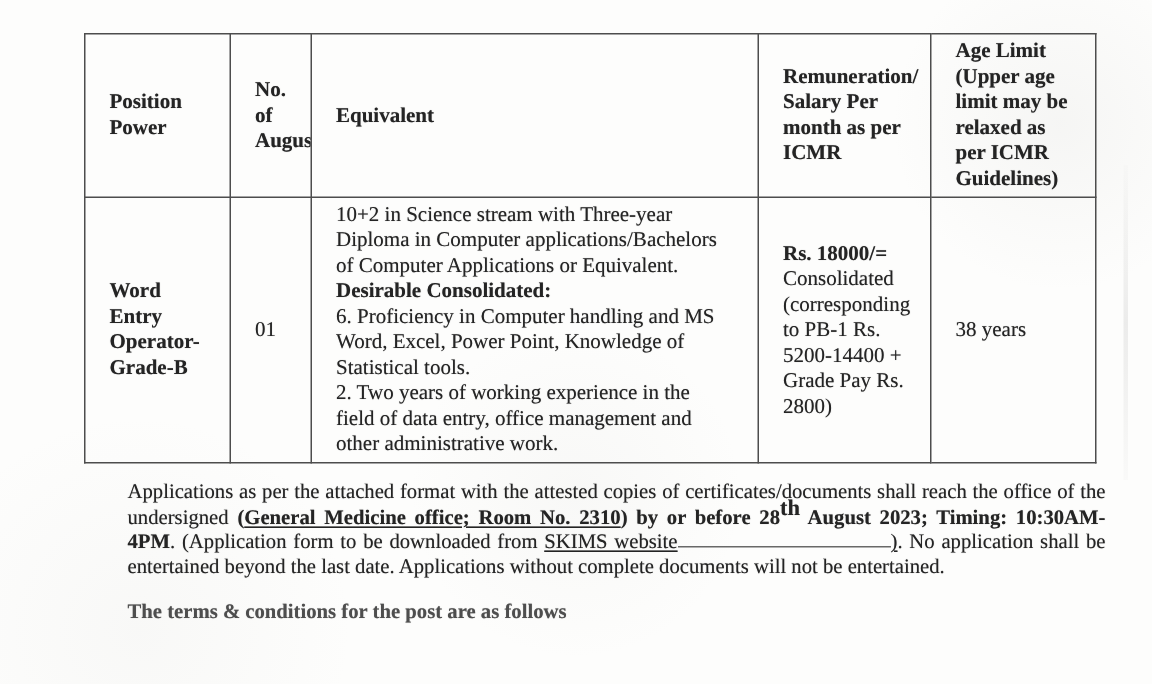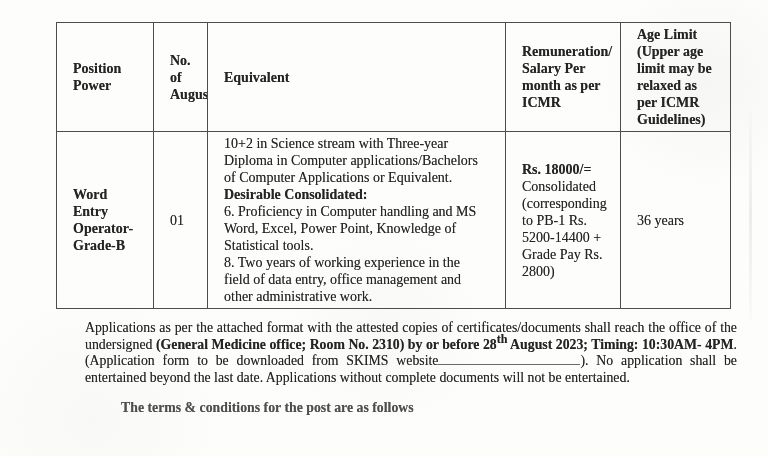--- a/index.html
+++ b/index.html
@@ -100,7 +100,7 @@
           <div class="b">Rs. 18000/=</div>
           <div>Consolidated (corresponding to PB-1 Rs. 5200-14400 + Grade Pay Rs. 2800)</div>
         </td>
-        <td>36 years</td>
+        <td>38 years</td>
       </tr>
     </tbody>
   </table>

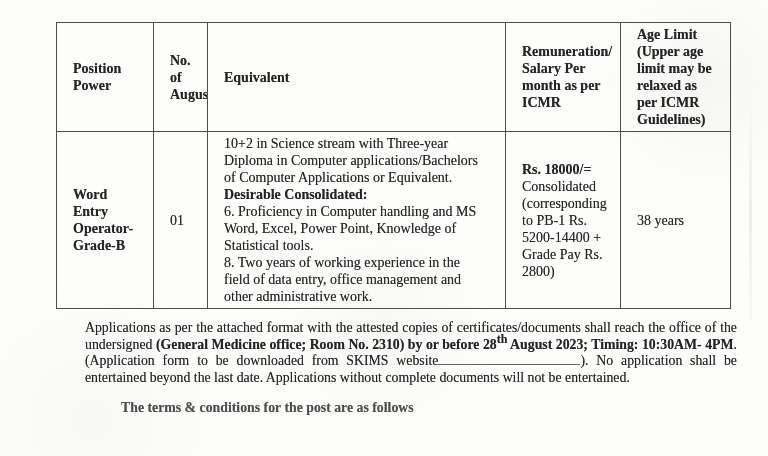--- a/index.html
+++ b/index.html
@@ -94,7 +94,7 @@
           <div>10+2 in Science stream with Three-year Diploma in Computer applications/Bachelors of Computer Applications or Equivalent.</div>
           <div class="b">Desirable Consolidated:</div>
           <div>6. Proficiency in Computer handling and MS Word, Excel, Power Point, Knowledge of Statistical tools.</div>
-          <div>8. Two years of working experience in the field of data entry, office management and other administrative work.</div>
+          <div>2. Two years of working experience in the field of data entry, office management and other administrative work.</div>
         </td>
         <td>
           <div class="b">Rs. 18000/=</div>

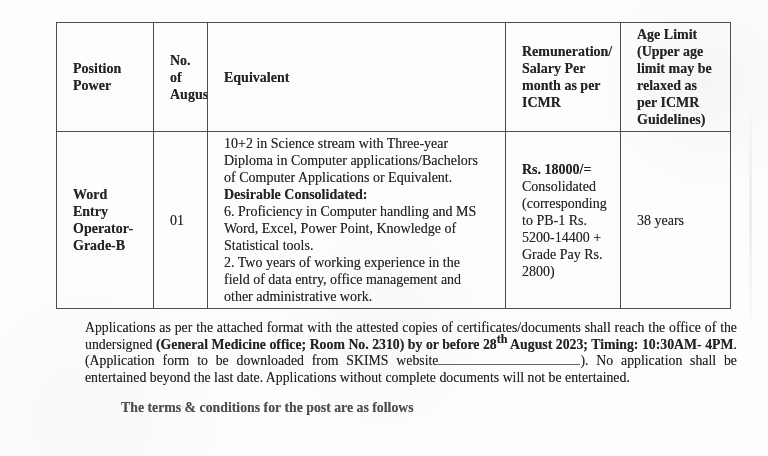--- a/index.html
+++ b/index.html
@@ -41,7 +41,7 @@
   td.agehdr { line-height:16.5px; }
   td.agehdr .note { font-weight:bold; }
   .b { font-weight:bold; }
-  .u { text-decoration-thickness:1.2px; text-underline-offset:2px; }
+  .u { text-decoration:underline; text-decoration-thickness:1.2px; text-underline-offset:2px; }
   .u-blank {
     display:inline-block; width:142px; height:12px;
     border-bottom:1.3px solid rgba(55,55,55,0.75);

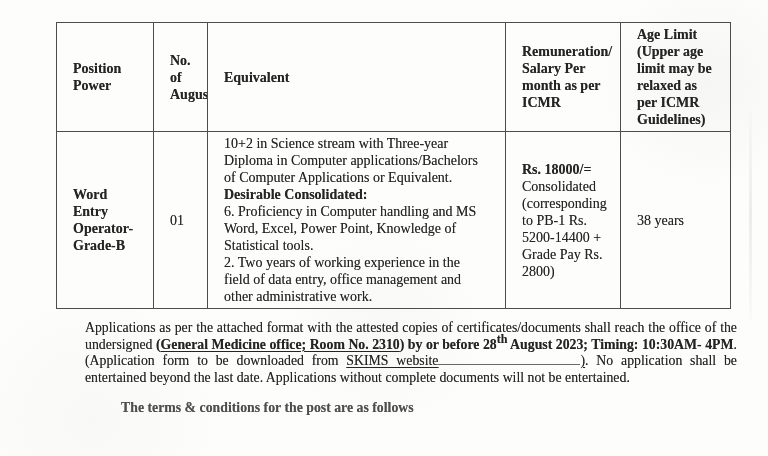--- a/index.html
+++ b/index.html
@@ -53,7 +53,7 @@
   }
   .mode-heading { font-weight:bold; margin-bottom:1px; }
   p.apply-para { text-align:justify; }
-  sup.ord { font-size:12px; line-height:0; }
+  sup.ord { font-size:15px; line-height:0; }
   .terms-line {
     margin-top:14px; font-weight:bold;
     color:#3c3c3c; filter:blur(0.35px); opacity:0.9;

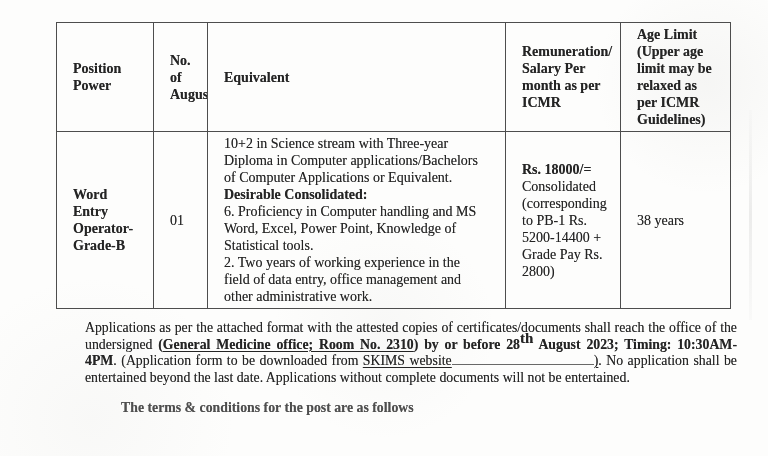--- a/index.html
+++ b/index.html
@@ -58,7 +58,6 @@
     margin-top:14px; font-weight:bold;
     color:#3c3c3c; filter:blur(0.35px); opacity:0.9;
     white-space:nowrap;
-    margin-left:36px;
   }
 </style>
 </head>

